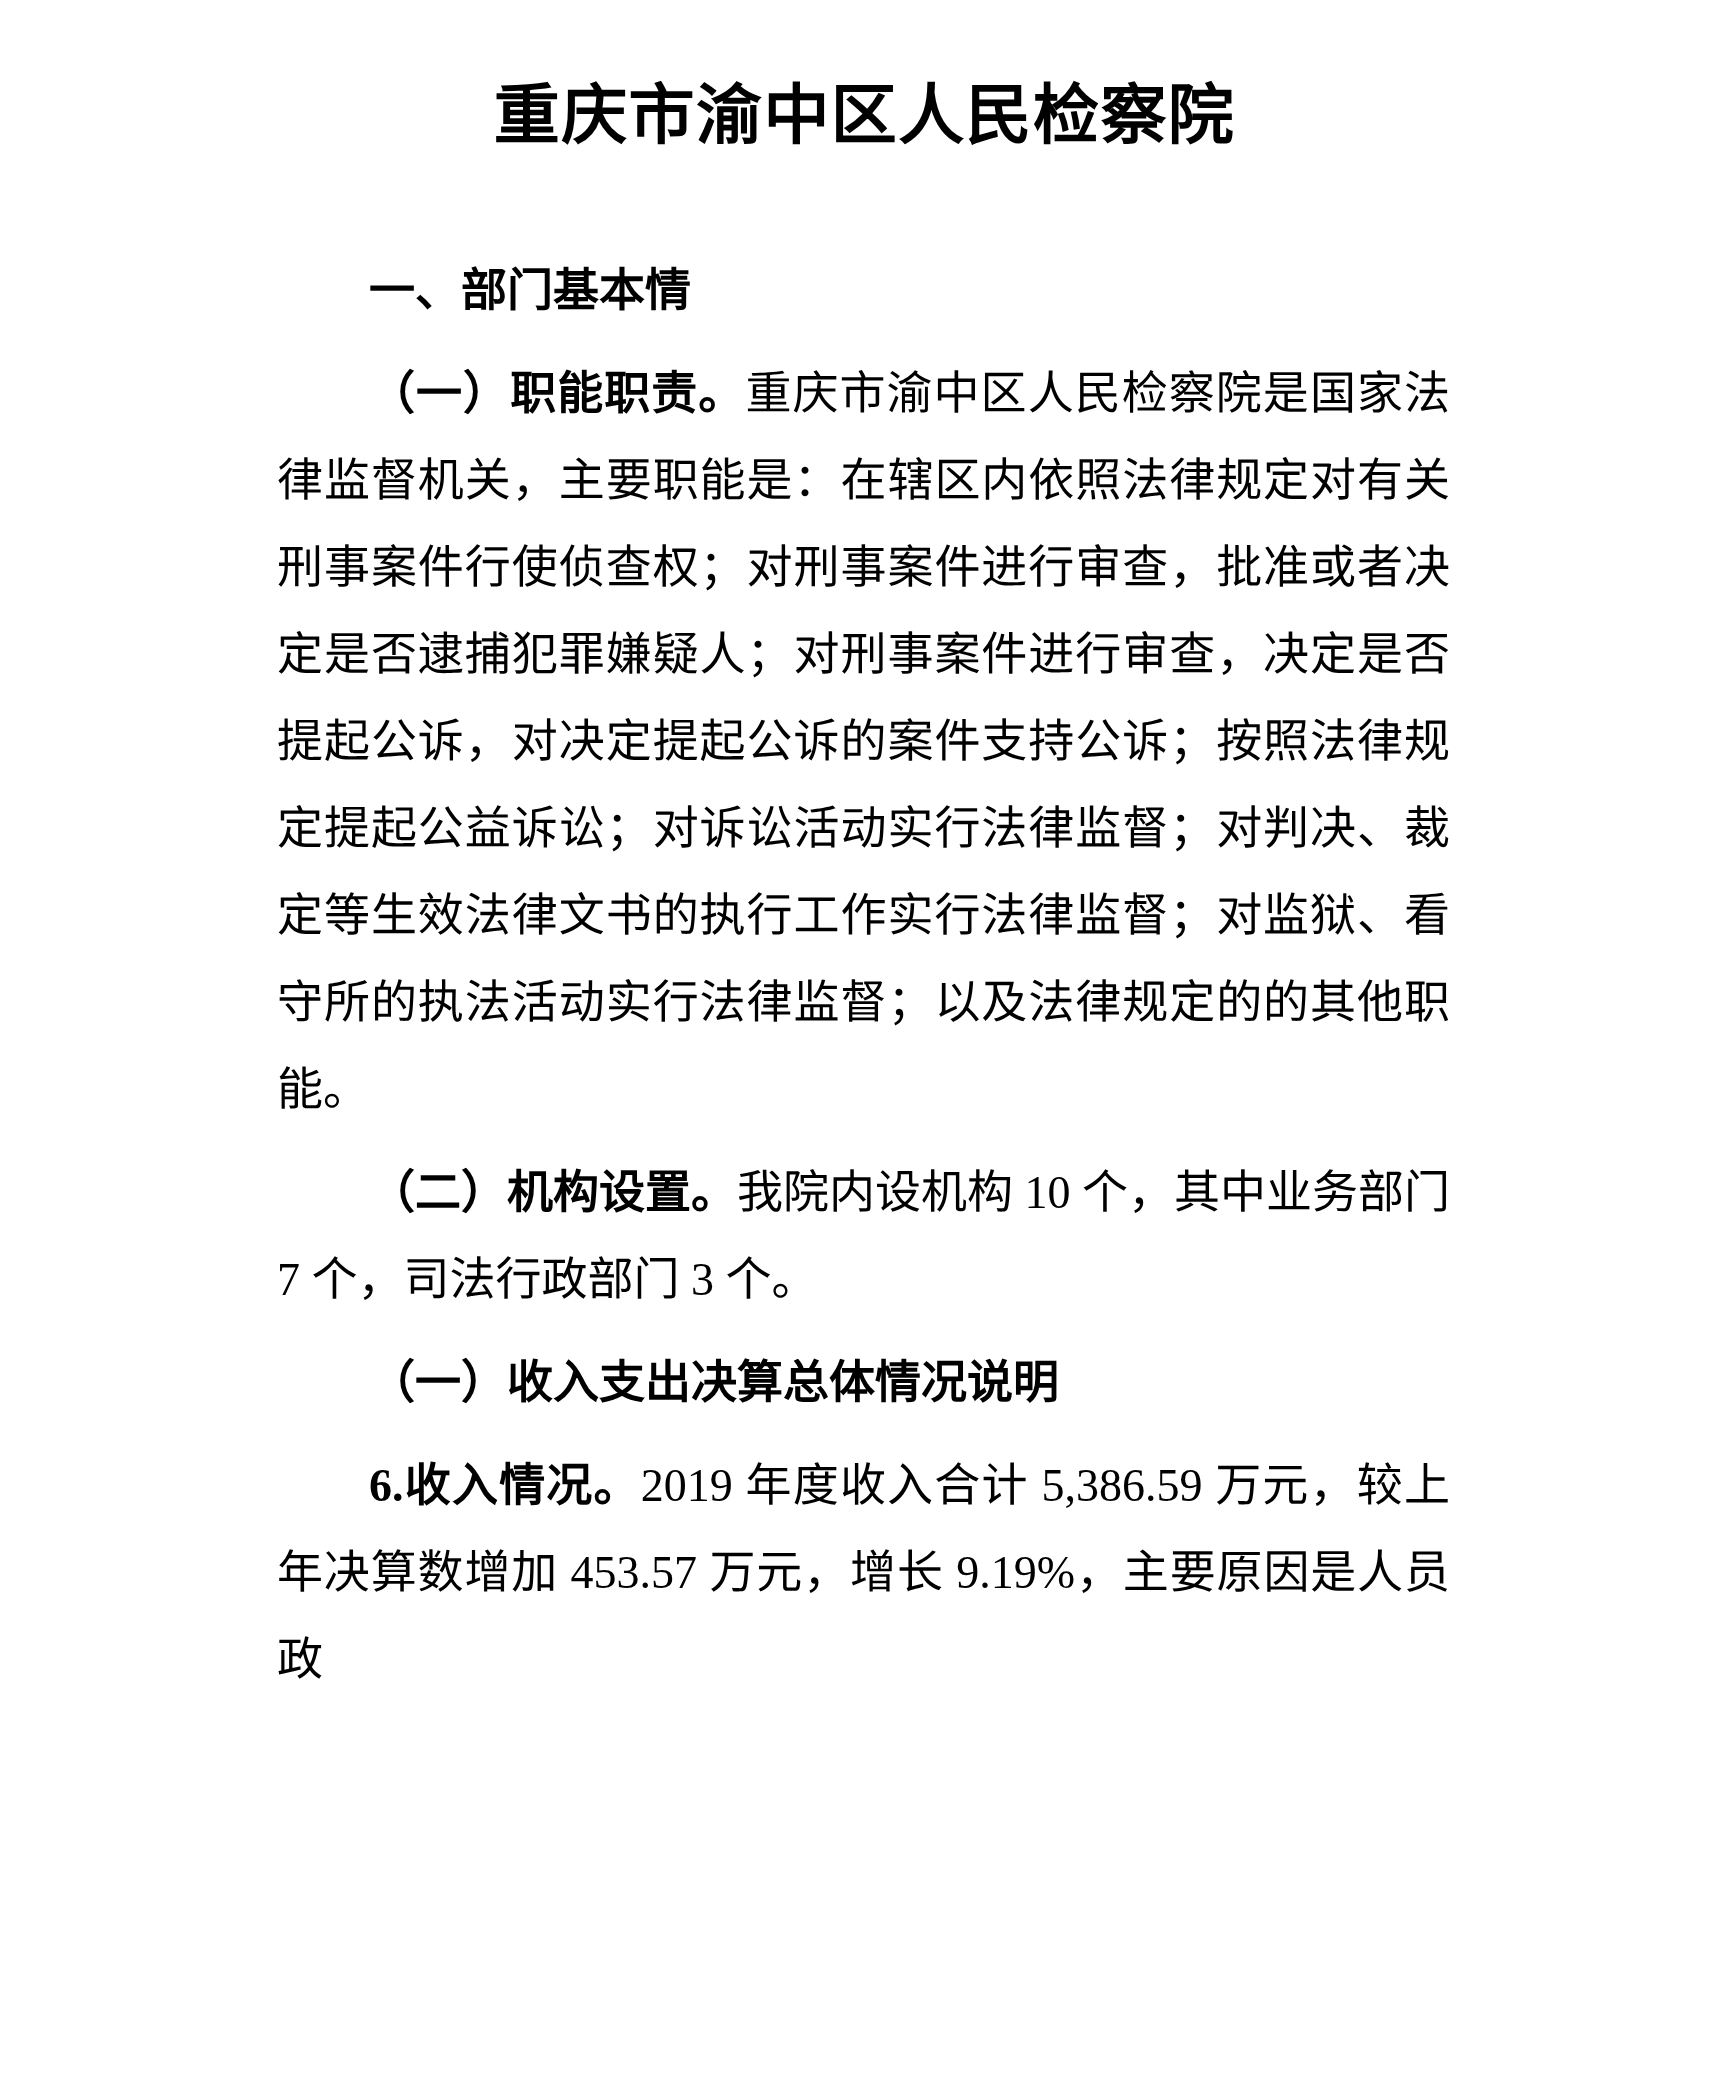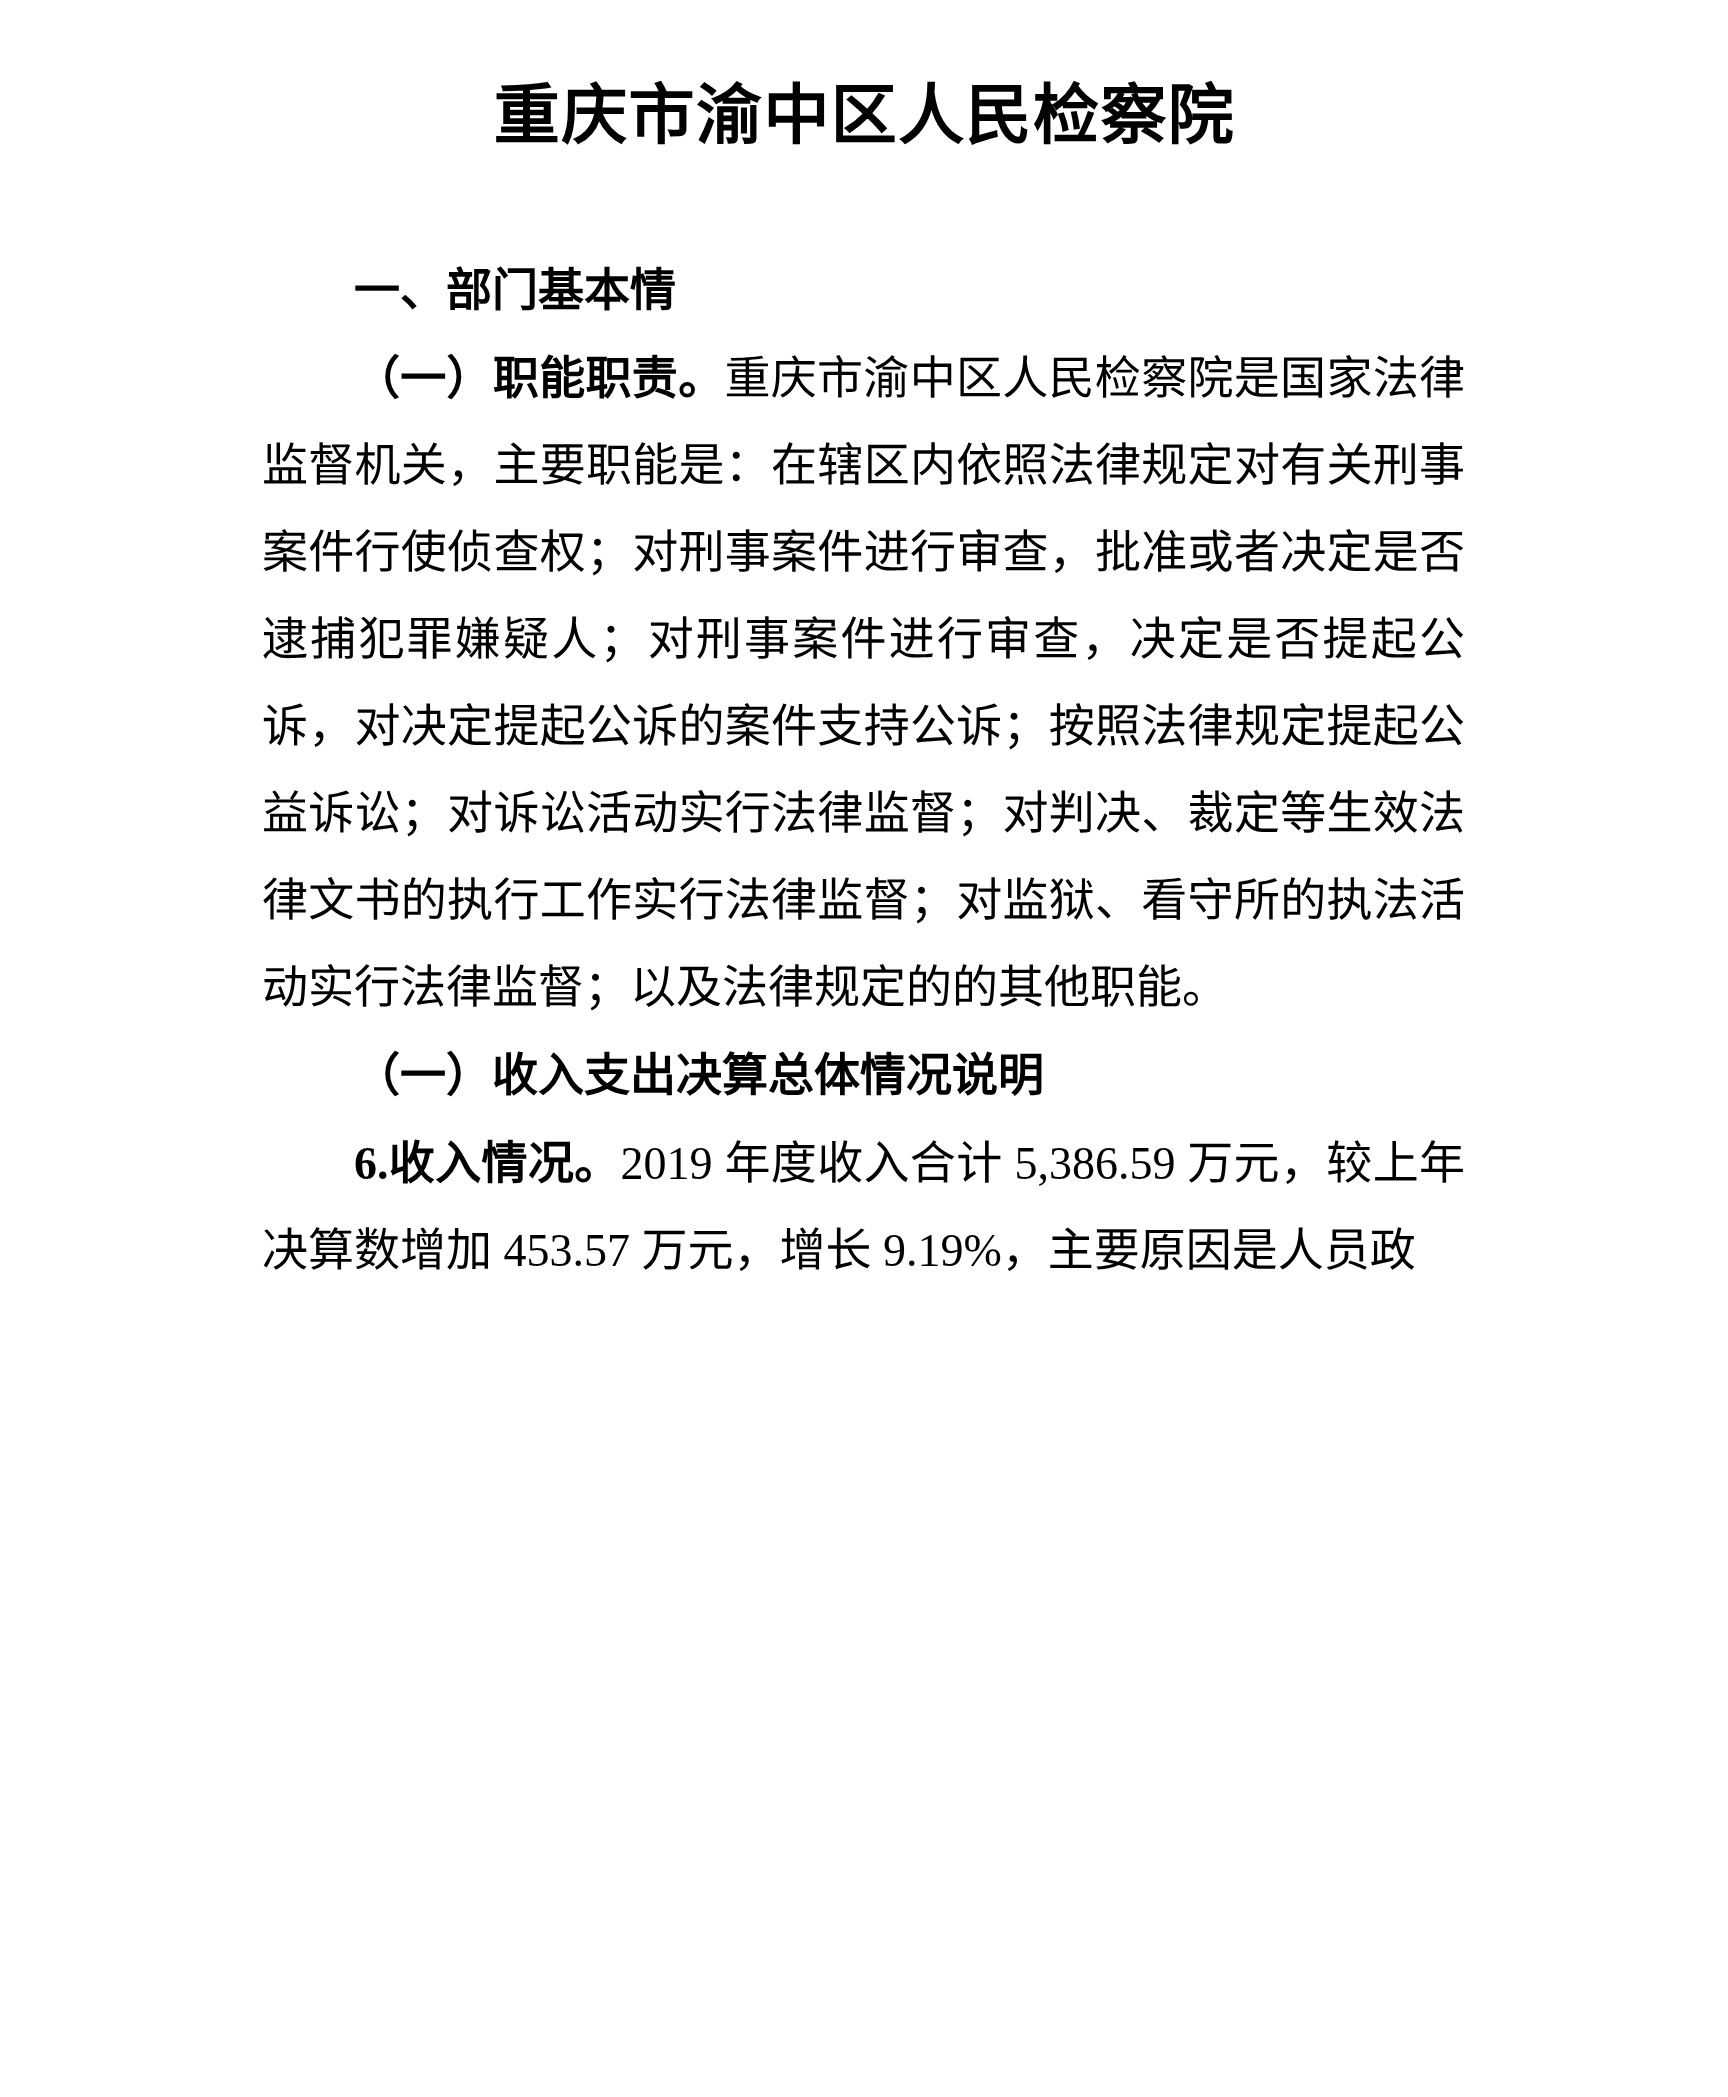--- a/index.html
+++ b/index.html
@@ -32,7 +32,7 @@
     text-justify: inter-ideograph;
   }
   .para {
-    margin: 1px;
+    margin: 16px;
     padding: 0;
     text-indent: 2em;
   }

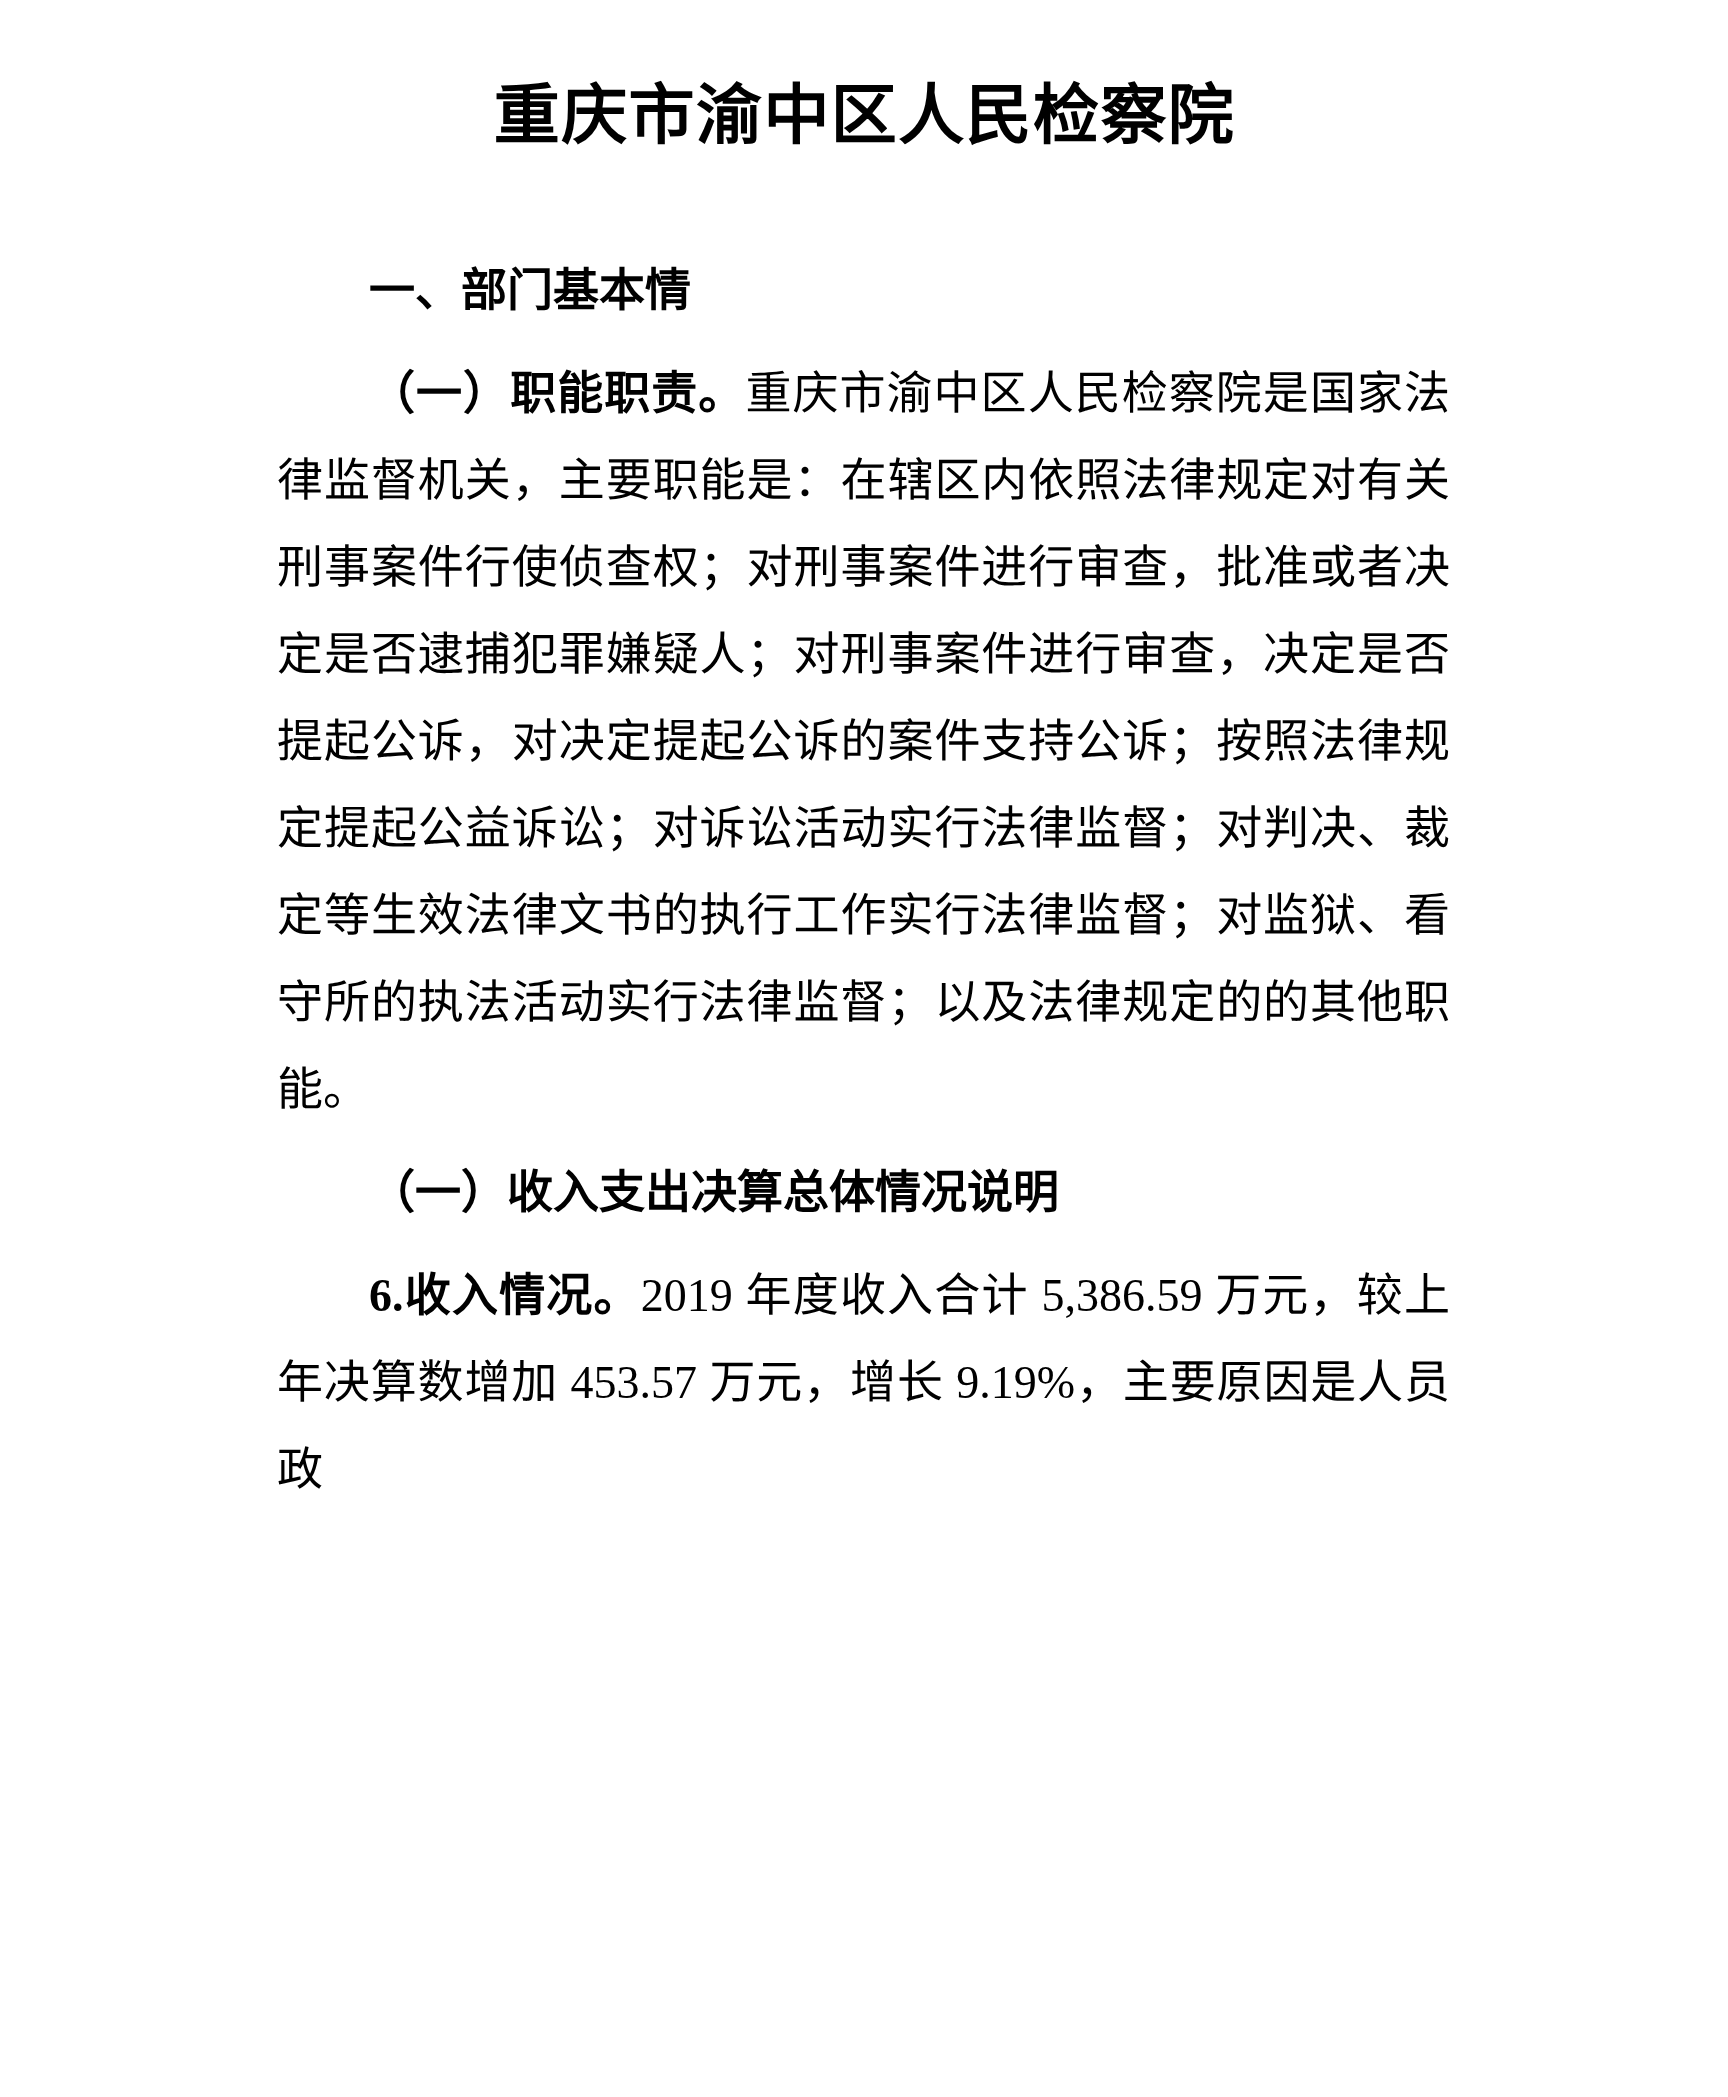--- a/index.html
+++ b/index.html
@@ -58,6 +58,7 @@
 
     <p class="para"><span class="lead">（一）职能职责。</span><span>重庆市渝中区人民检察院是国家法律监督机关，主要职能是：在辖区内依照法律规定对有关刑事案件行使侦查权；对刑事案件进行审查，批准或者决定是否逮捕犯罪嫌疑人；对刑事案件进行审查，决定是否提起公诉，对决定提起公诉的案件支持公诉；按照法律规定提起公益诉讼；对诉讼活动实行法律监督；对判决、裁定等生效法律文书的执行工作实行法律监督；对监狱、看守所的执法活动实行法律监督；以及法律规定的的其他职能。</span></p>
 
+    <p class="para"><span class="lead">（二）机构设置。</span><span>我院内设机构 10 个，其中业务部门 7 个，司法行政部门 3 个。</span></p>
 
 
     <p class="para bold-heading">（一）收入支出决算总体情况说明</p>

